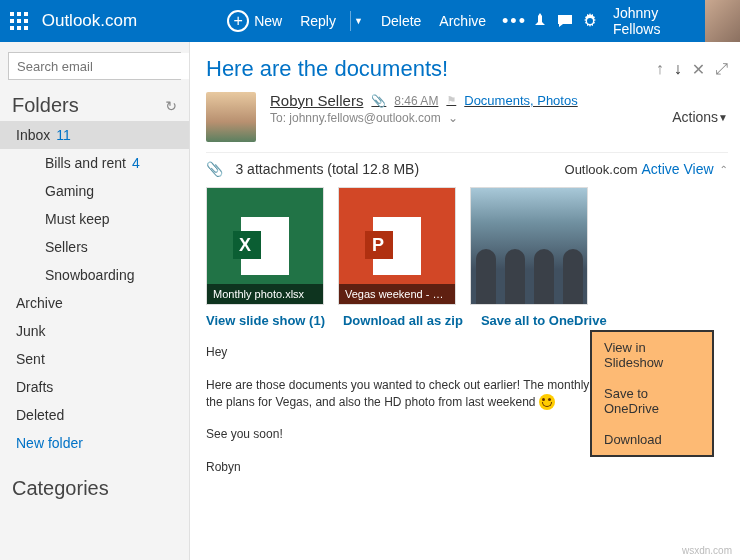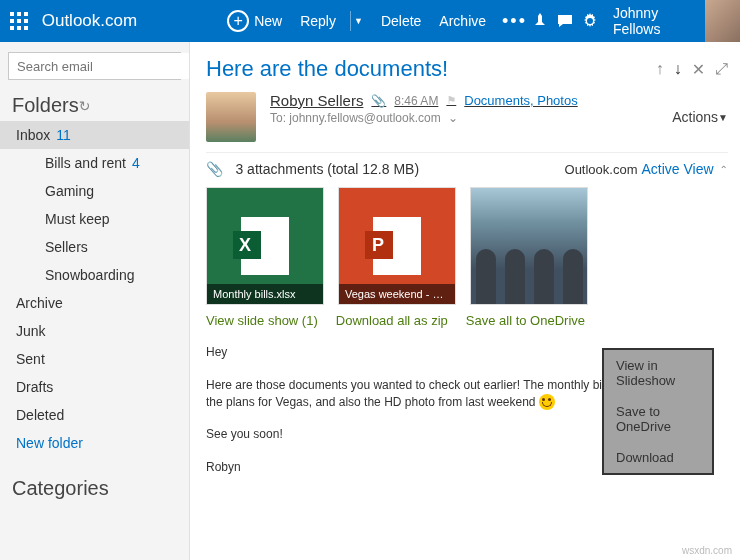--- a/index.html
+++ b/index.html
@@ -24,7 +24,7 @@
 .sidebar { width:190px; background:#f4f4f4; border-right:1px solid #e0e0e0; padding-top:6px; overflow:hidden; }
 .search { margin:4px 8px 8px 8px; display:flex; border:1px solid #c8c8c8; background:#ef4444; height:28px; }
 .search input { flex:1; border:none; padding:0 8px; font-size:13px; outline:none; }
-.hdr { display:flex; align-items:center; padding:6px 12px 4px 12px; font-size:20px; color:#444; font-weight:300; }
+.hdr { display:flex; align-items:center; justify-content:space-between; padding:6px 12px 4px 12px; font-size:20px; color:#444; font-weight:300; }
 .hdr .ref { font-size:14px; color:#888; cursor:pointer; }
 .folder { padding:6px 12px 6px 16px; cursor:pointer; font-size:14px; color:#333; }
 .folder.sel { background:#dcdcdc; }

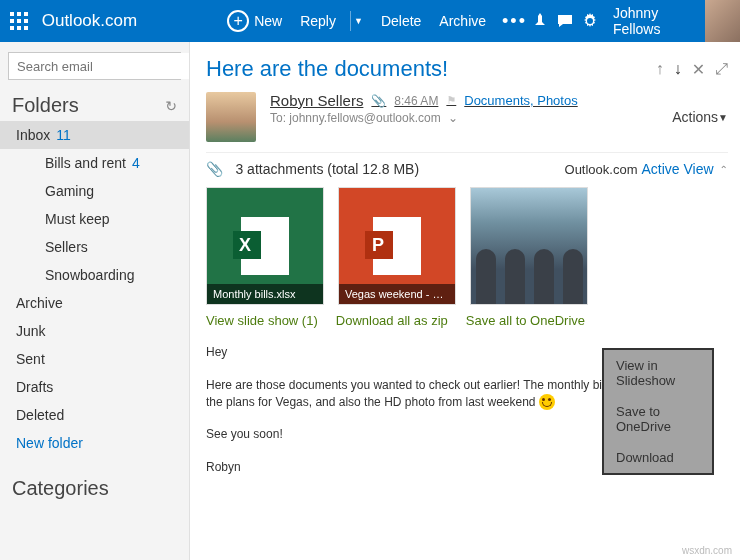--- a/index.html
+++ b/index.html
@@ -210,7 +210,7 @@
     <div class="thumbs">
       <div class="thumb excel">
         <div class="doc"></div>
-        <div class="cap">Monthly bills.xlsx</div>
+        <div class="cap">Monthly photo.xlsx</div>
       </div>
       <div class="thumb ppt">
         <div class="doc"></div>

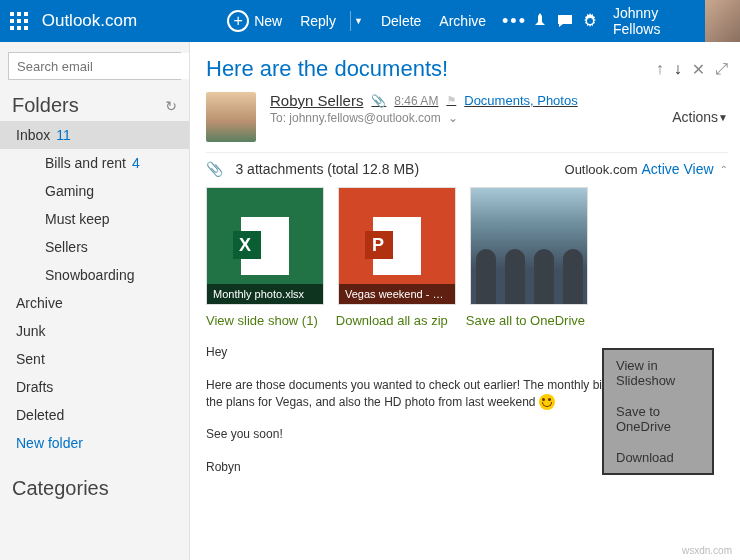--- a/index.html
+++ b/index.html
@@ -71,7 +71,7 @@
 .thumb.photo .ppl div { width:20px; height:55px; background:#3a4048; border-radius:10px 10px 0 0; }
 
 .attlinks { display:flex; gap:18px; font-size:13px; margin-bottom:16px; }
-.attlinks a { color:#4d7c0f; text-decoration:none; cursor:pointer; }
+.attlinks a { color:#0369a1; text-decoration:none; cursor:pointer;font-weight:bold; }
 
 .body p { margin-bottom:16px; font-size:12px; line-height:1.4; }
 .emoji { display:inline-block; width:16px; height:16px; background:#fc0; border-radius:50%; vertical-align:middle; position:relative; }

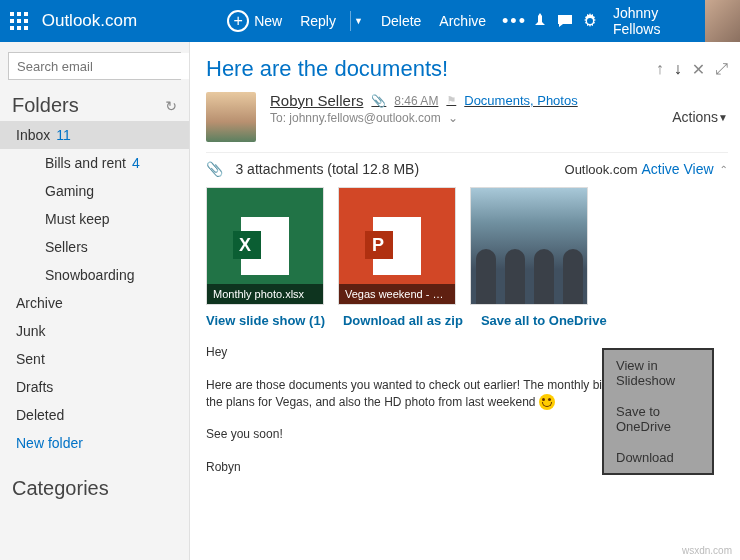--- a/index.html
+++ b/index.html
@@ -78,7 +78,7 @@
 .emoji::before { content:""; position:absolute; width:3px; height:3px; background:#630; border-radius:50%; top:4px; left:3px; box-shadow:6px 0 #630; }
 .emoji::after { content:""; position:absolute; width:8px; height:4px; border:1.5px solid #630; border-top:none; border-radius:0 0 8px 8px; top:8px; left:3px; }
 
-.ctxmenu { position:absolute; right:26px; top:306px; background:#a3a3a3; border:2px solid #333; width:112px; z-index:10; }
+.ctxmenu { position:absolute; right:26px; top:288px; background:#fdba74; border:2px solid #333; width:124px; z-index:10; }
 .ctxmenu div { padding:8px 12px; font-size:13px; cursor:pointer; }
 
 .wm { position:absolute; bottom:4px; right:8px; font-size:10px; color:#bbb; }

